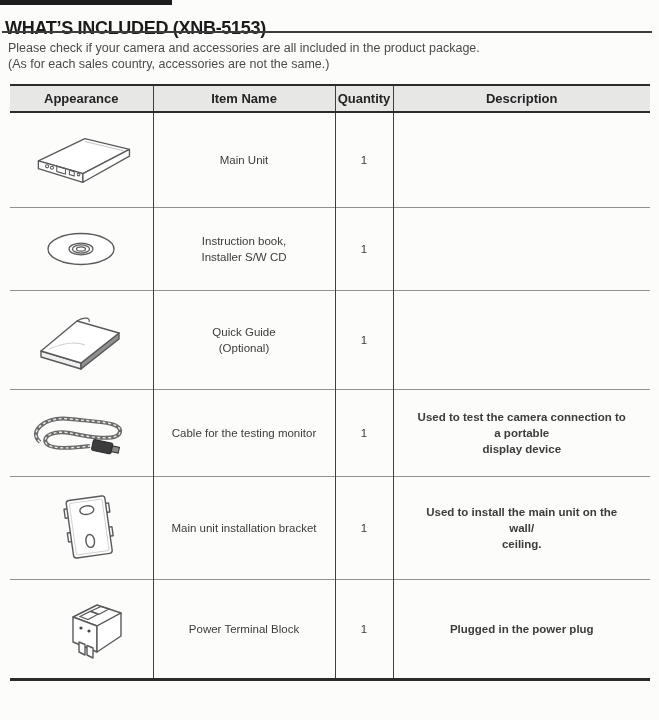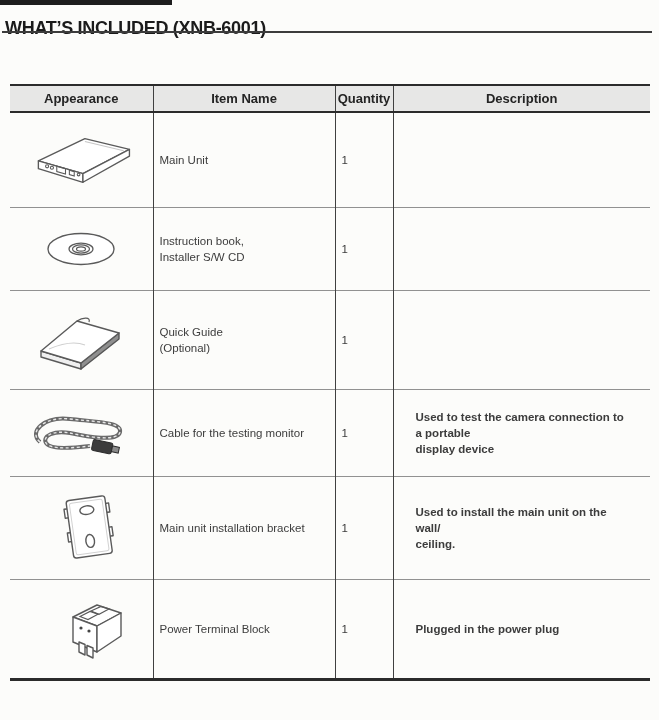--- a/index.html
+++ b/index.html
@@ -87,7 +87,7 @@
 
 <div class="artifact-bar"></div>
 
-<h1 class="page-title">WHAT’S INCLUDED (XNB-6001)</h1>
+<h1 class="page-title">WHAT’S INCLUDED (XNB-5153)</h1>
 <div class="title-rule"></div>
 
 <div class="intro">

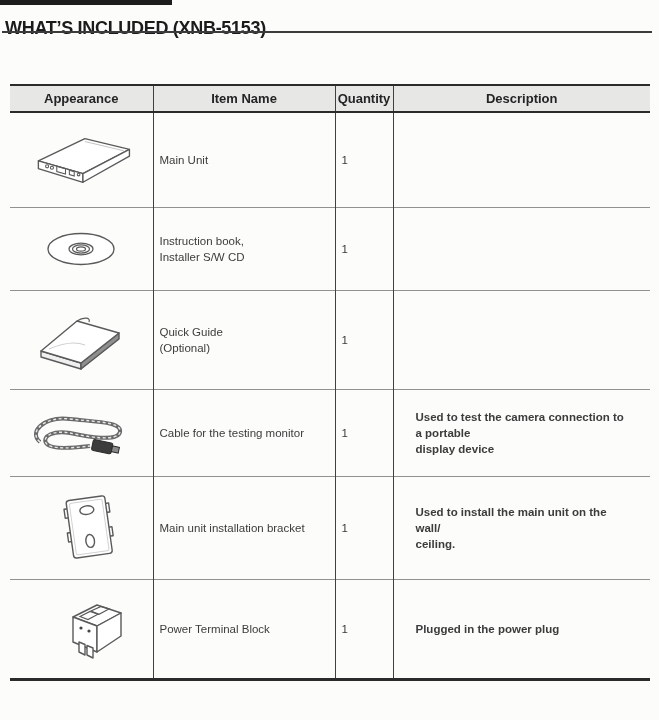--- a/index.html
+++ b/index.html
@@ -91,6 +91,7 @@
 <div class="title-rule"></div>
 
 <div class="intro">
+  <p>Please check if your camera and accessories are all included in the product package.</p>
 </div>
 
 <table class="accessories">

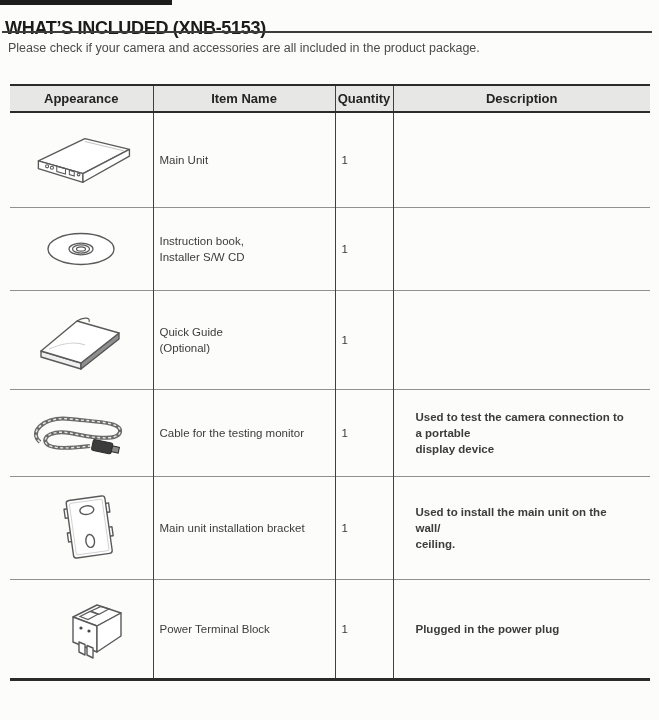--- a/index.html
+++ b/index.html
@@ -92,6 +92,7 @@
 
 <div class="intro">
   <p>Please check if your camera and accessories are all included in the product package.</p>
+  <p>(As for each sales country, accessories are not the same.)</p>
 </div>
 
 <table class="accessories">

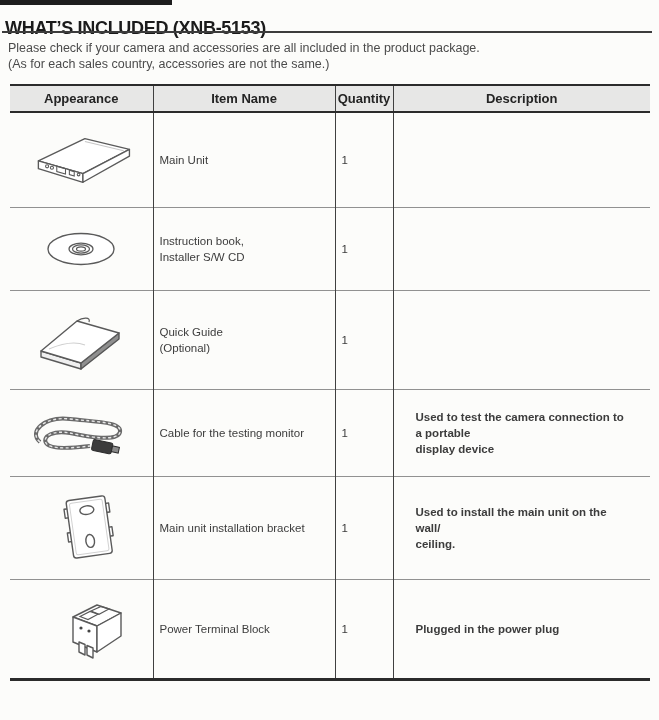--- a/index.html
+++ b/index.html
@@ -70,6 +70,7 @@
   tbody tr + tr td { border-top: 1px solid #919191; }
 
   td {
+    text-align: center;
     vertical-align: middle;
     font-size: 11.5px;
     color: #3c3c3c;

